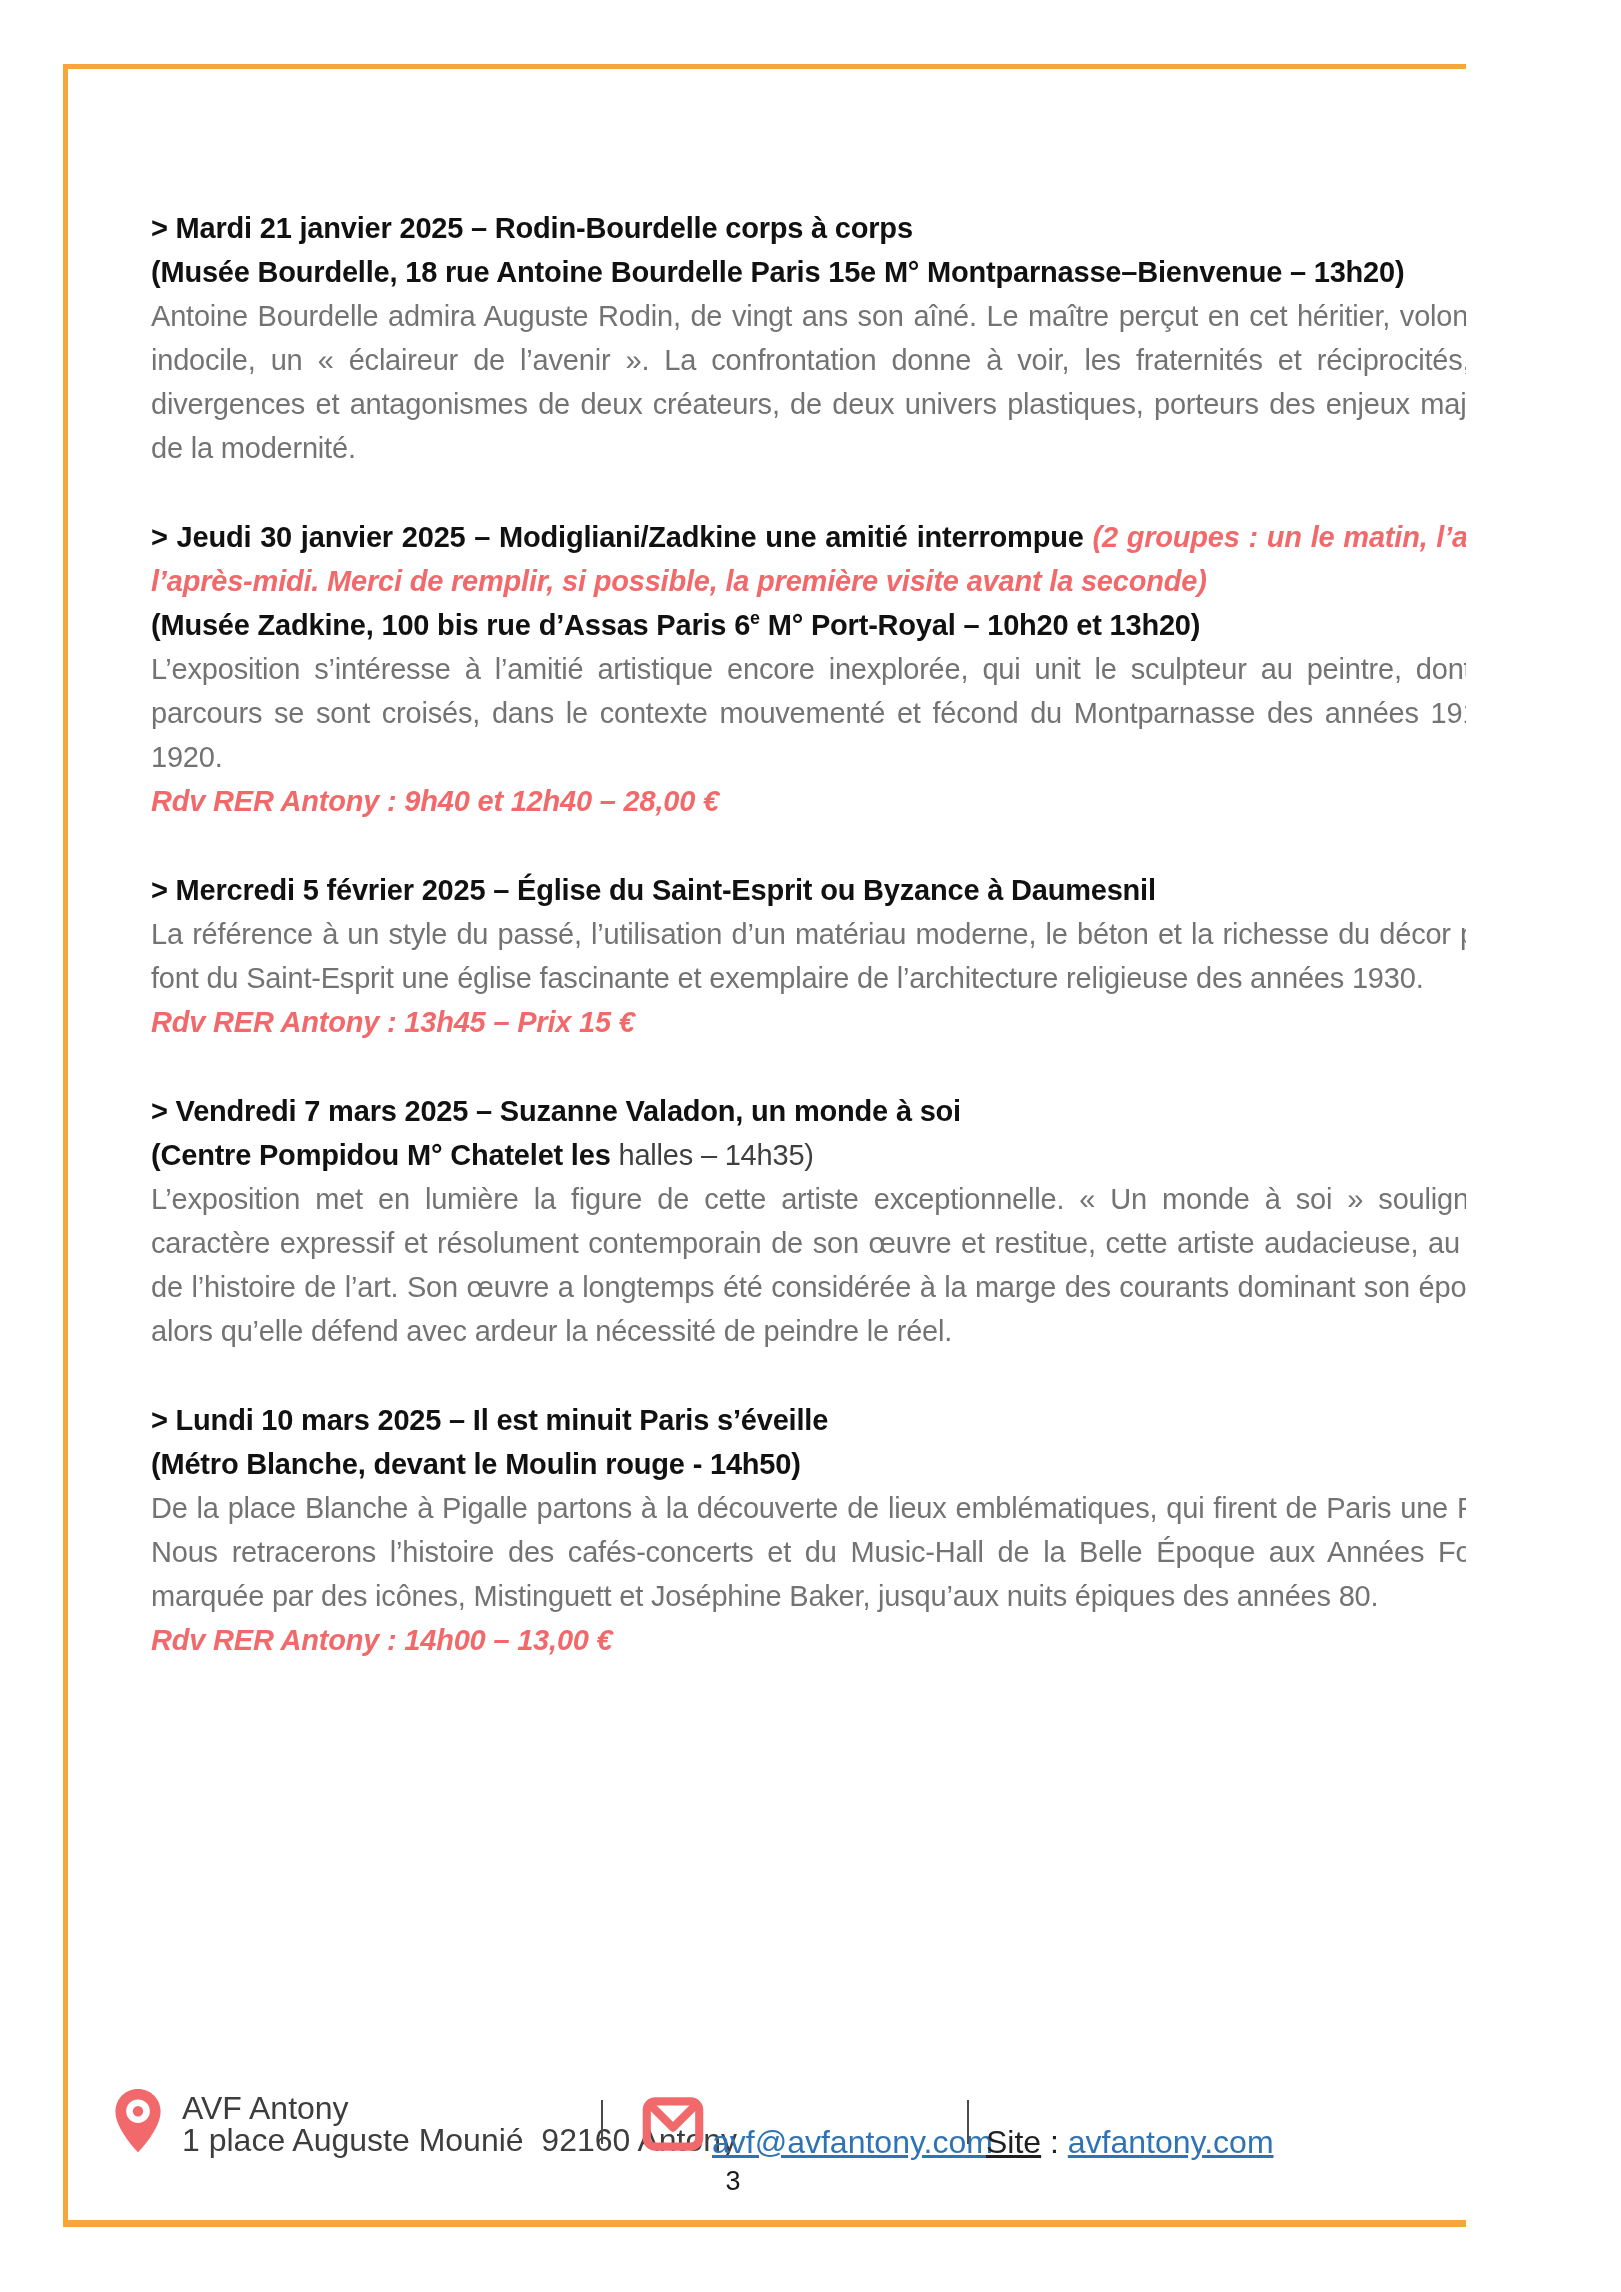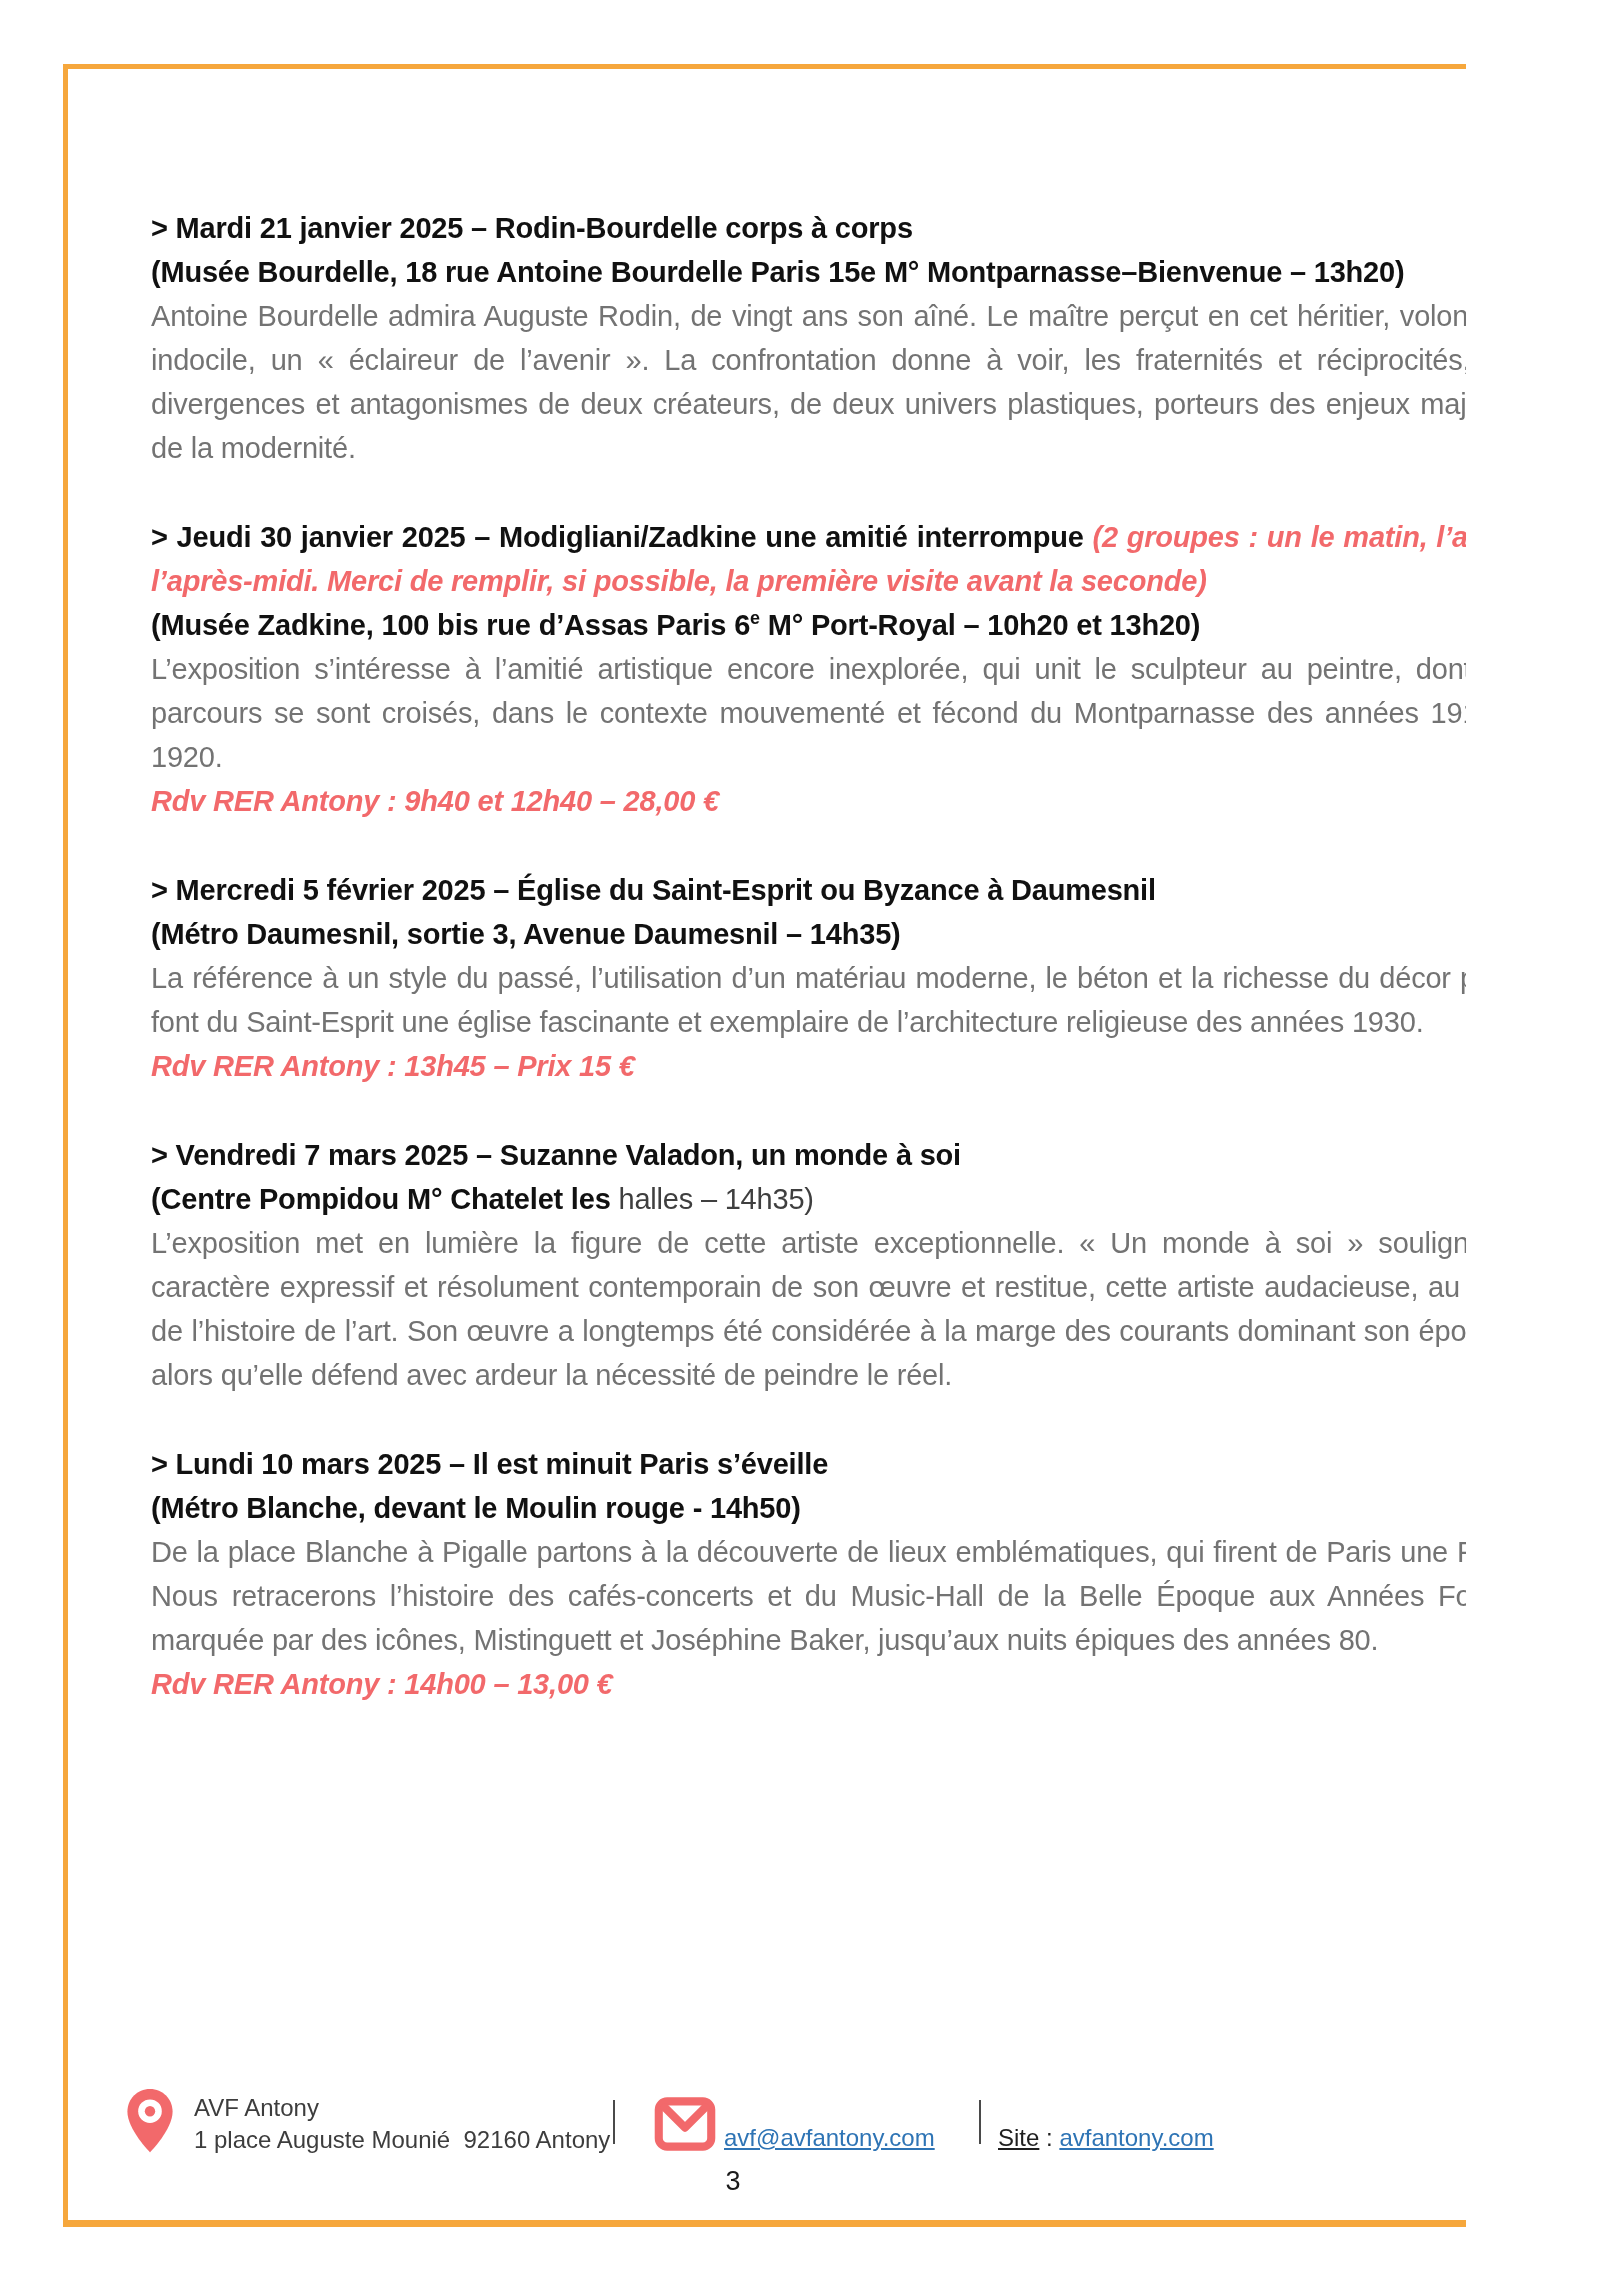--- a/index.html
+++ b/index.html
@@ -62,7 +62,6 @@
 
     <section class="event">
       <p class="event-title"><span>&gt; Mercredi 5 février 2025 – Église du Saint-Esprit ou Byzance à Daumesnil</span><span class="t-red"></span></p>
-      <p class="event-location"><span>(Métro Daumesnil, sortie 3, Avenue Daumesnil – 14h35)</span><sup></sup><span></span><span class="loc-regular"></span></p>
       <p class="event-desc">La référence à un style du passé, l’utilisation d’un matériau moderne, le béton et la richesse du décor peint font du Saint-Esprit une église fascinante et exemplaire de l’architecture religieuse des années 1930.</p>
       <p class="event-rdv">Rdv RER Antony : 13h45 – Prix 15 €</p>
     </section>

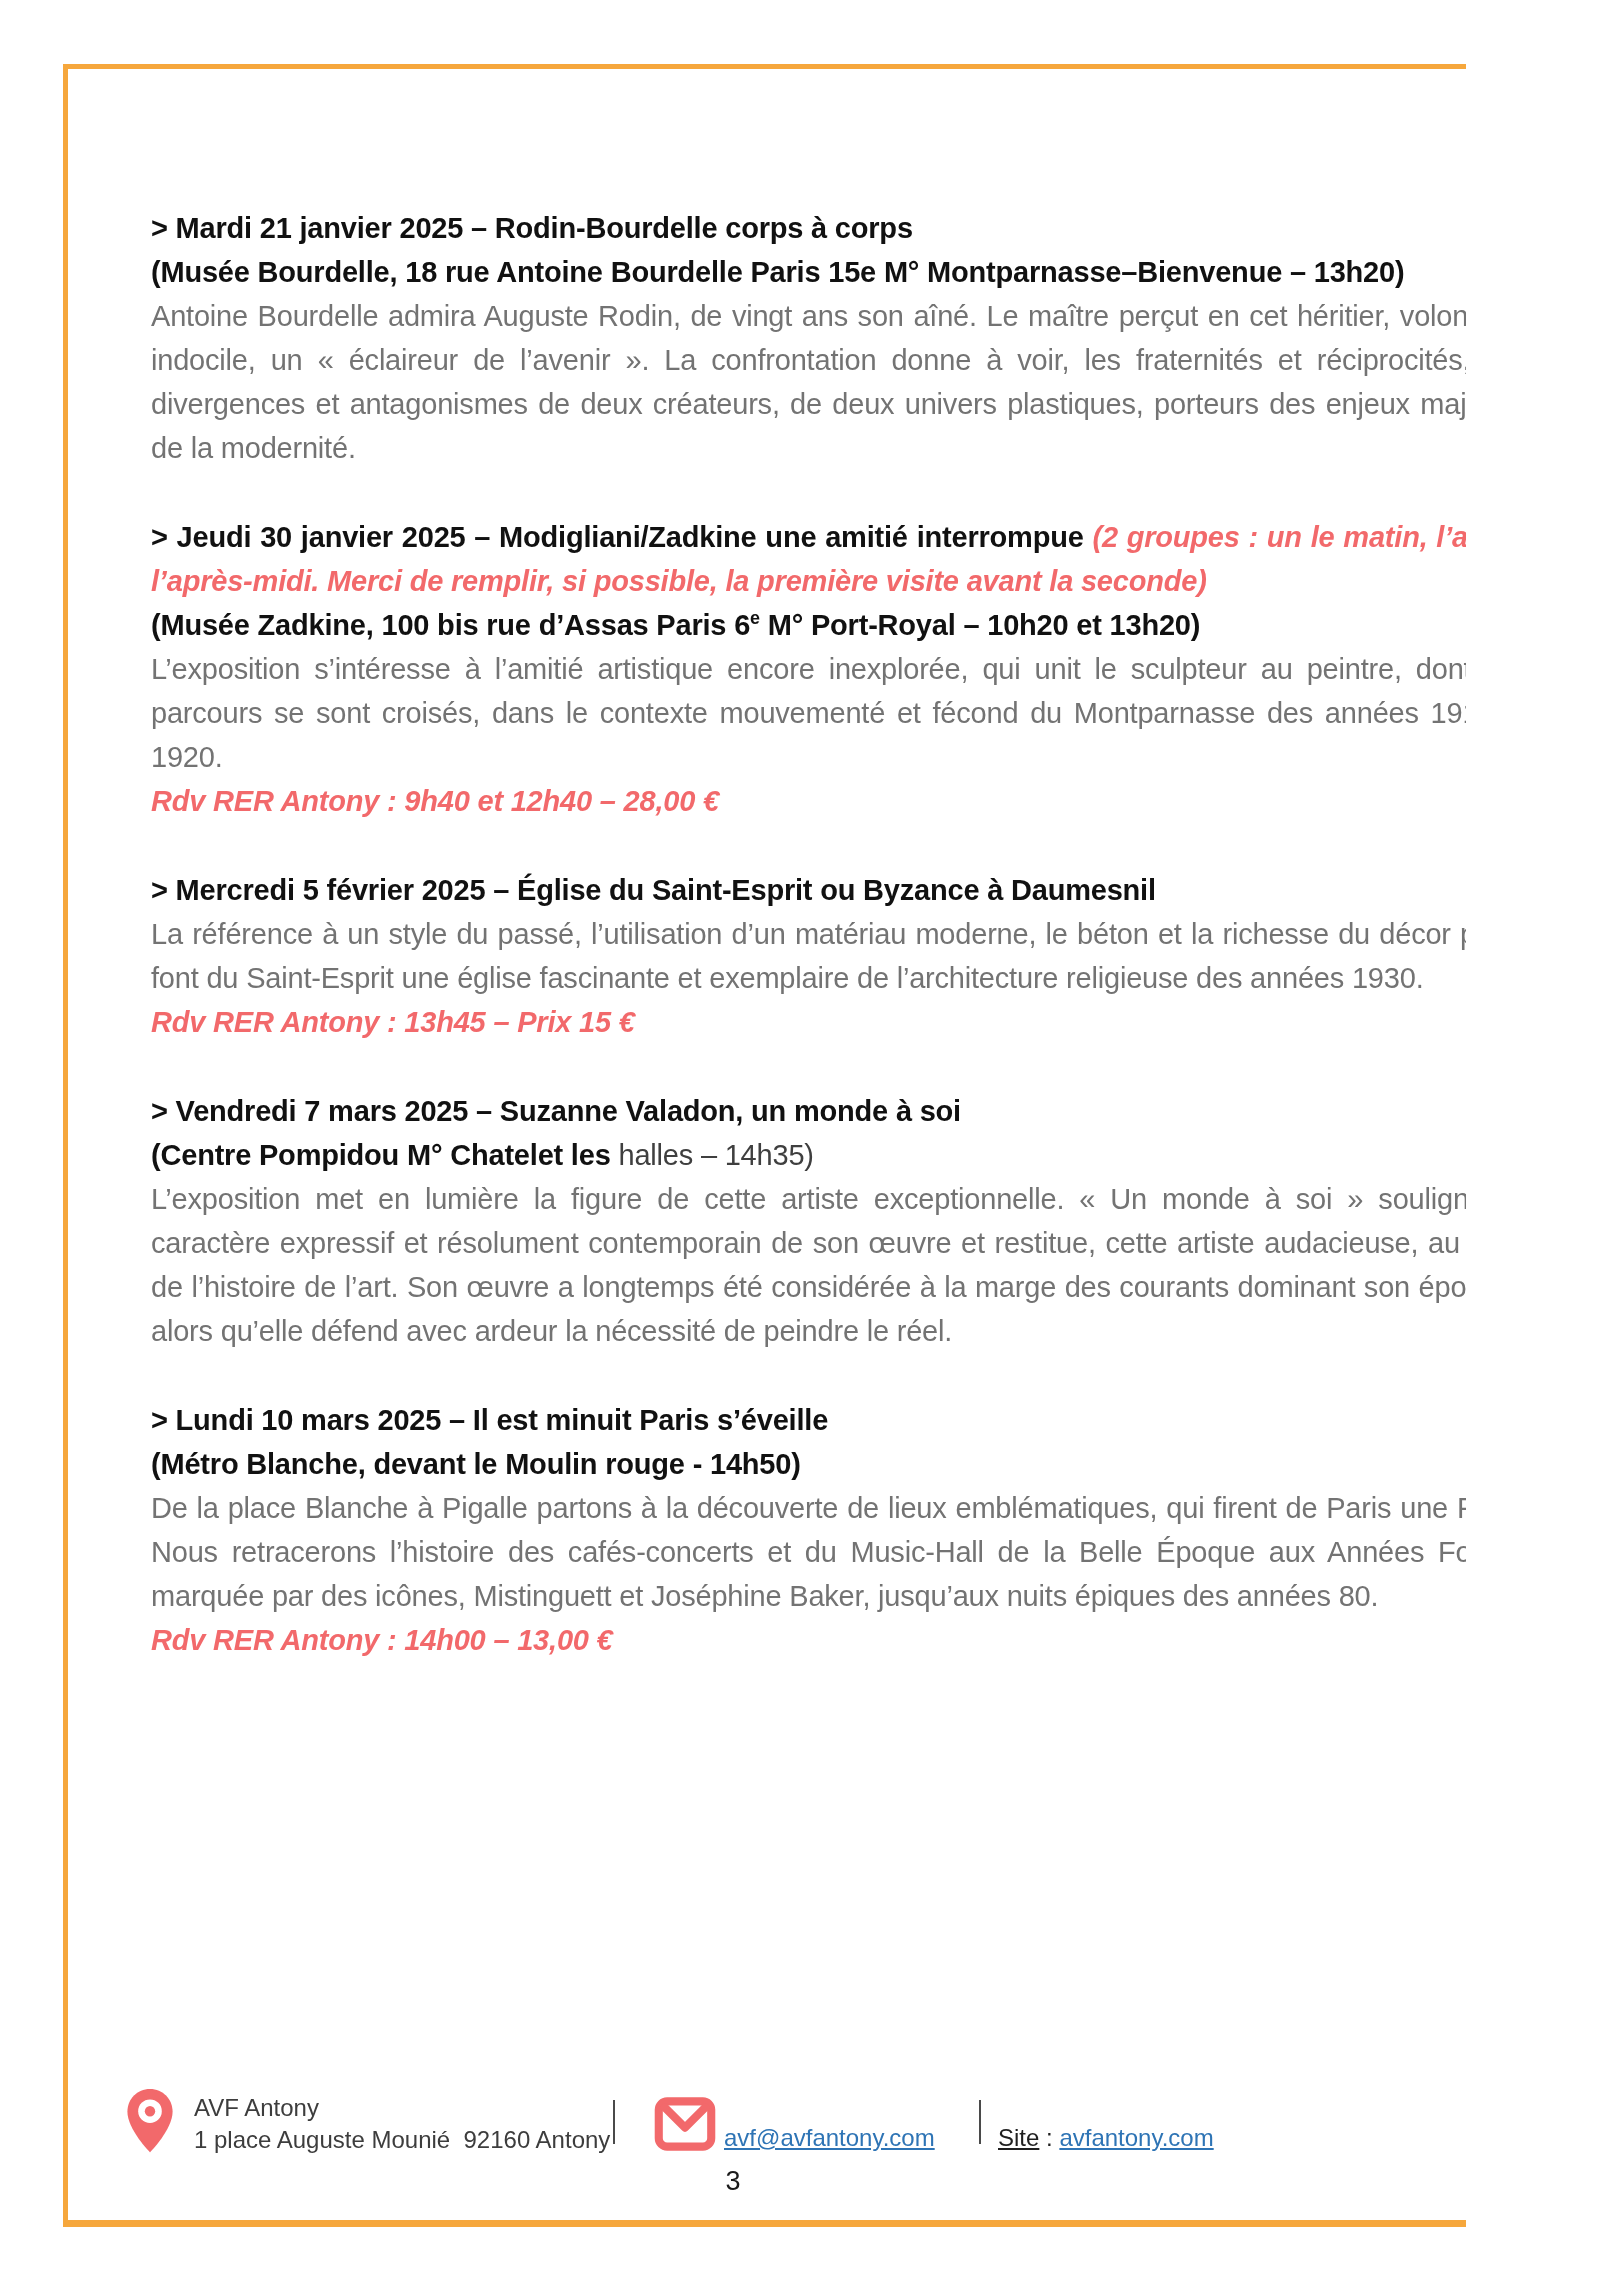--- a/index.html
+++ b/index.html
@@ -24,7 +24,7 @@
   .loc-regular { font-weight:400; color:#3f3f3f;text-align:center; }
   .event-desc { text-align:justify; color:#737373; }
   .event-rdv { color:#F2696B; font-style:italic; font-weight:700; }
-  .footer { position:absolute; left:126px; top:2088px; width:1400px; height:90px; font-size:24px; }
+  .footer { position:absolute; left:114px; top:2088px; width:1400px; height:90px; font-size:32px; }
   .footer * { box-sizing:border-box; }
   .pin-icon { position:absolute; left:0; top:0; }
   .org-block { position:absolute; left:68px; top:4px; color:#3d3d3d; line-height:32px; }

